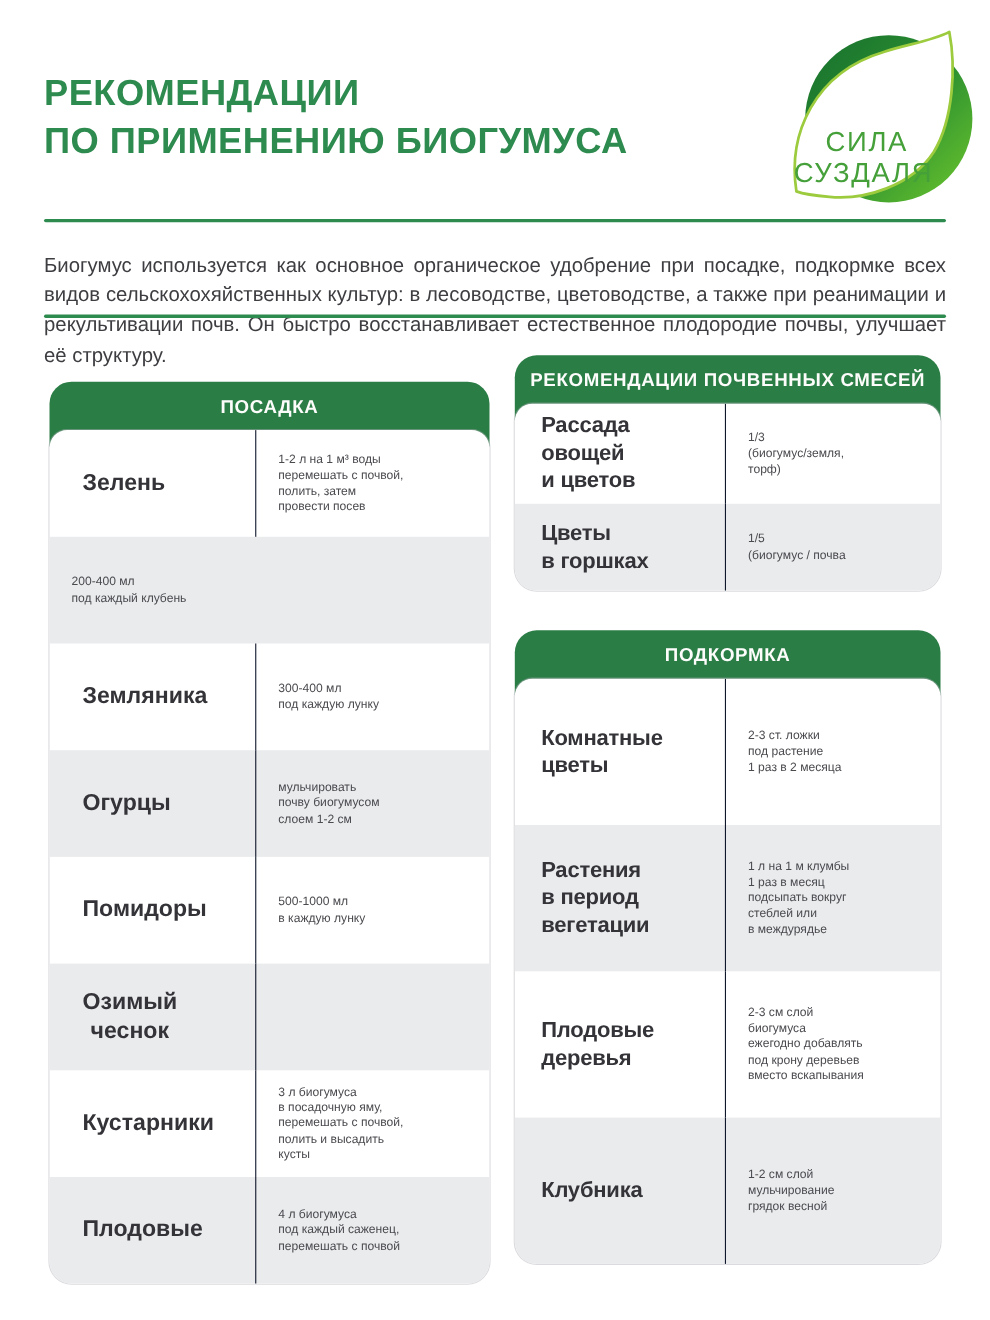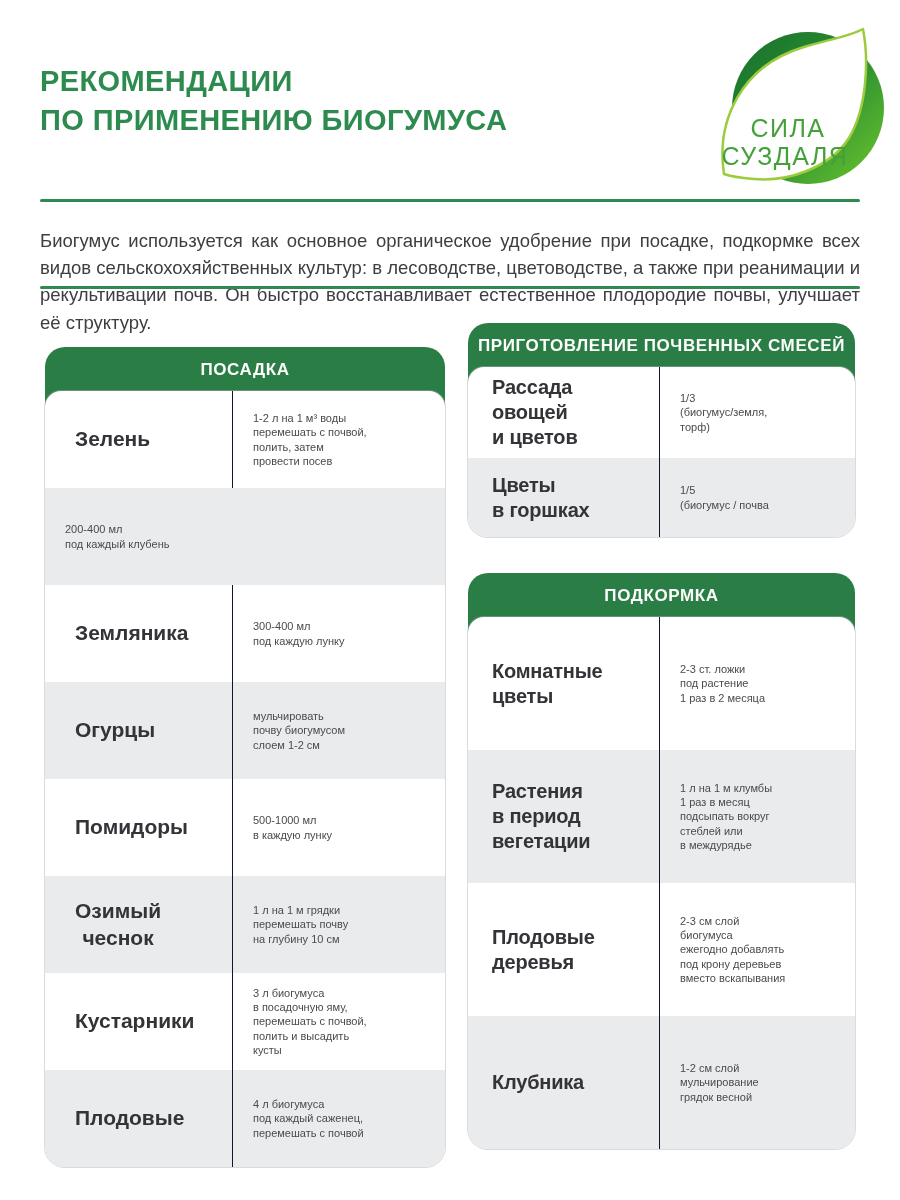--- a/index.html
+++ b/index.html
@@ -11,7 +11,7 @@
   
   .title {
     position:absolute; left:40px; top:62px;
-    font-size:29px; font-weight:bold; letter-spacing:0.4px;
+    font-size:33px; font-weight:bold; letter-spacing:0.4px;
     color:#2e8b4f; line-height:1.34;
   }
   .logo { position:absolute; top:26px; right:14px; width:198px; height:164px; }

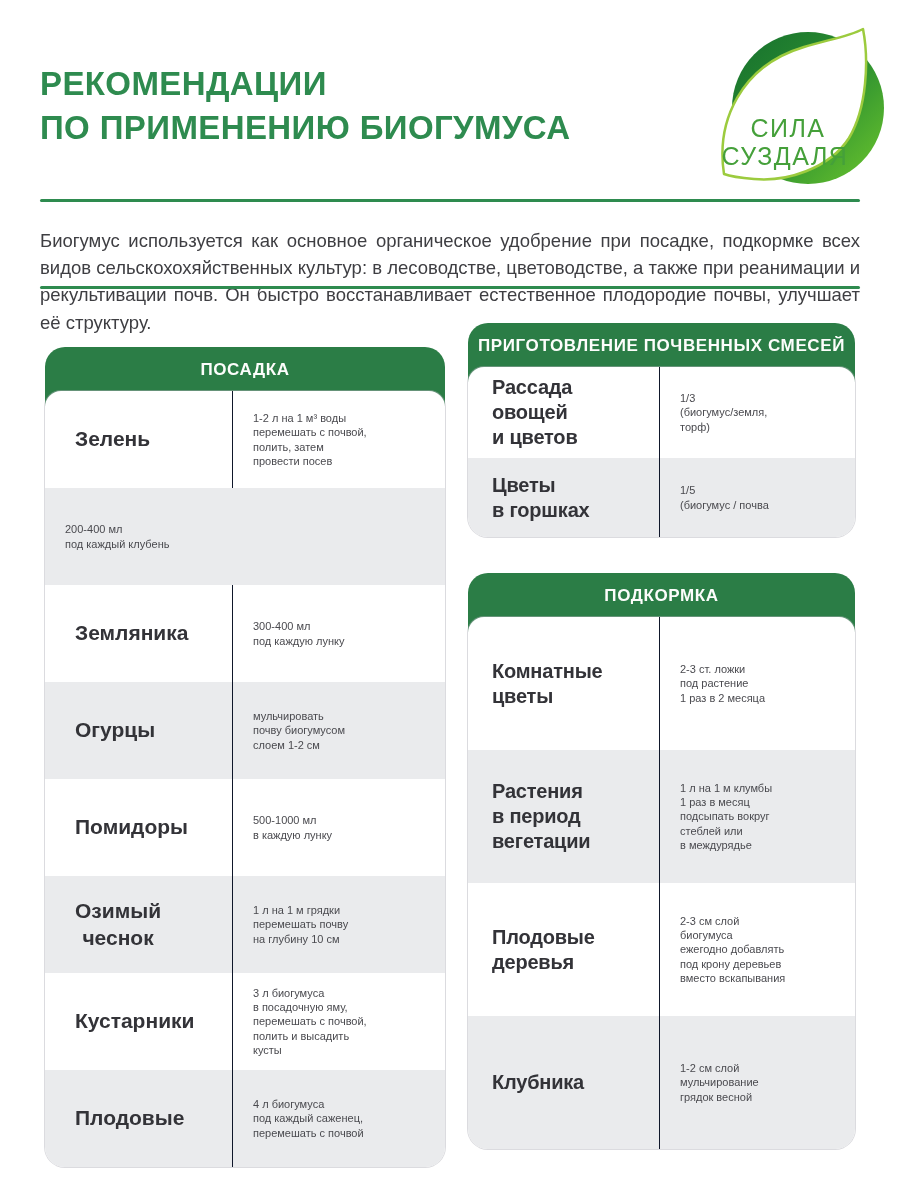--- a/index.html
+++ b/index.html
@@ -163,7 +163,7 @@
 
     <div class="col-right">
       <section class="card t-mixes">
-        <div class="thead">ПРИГОТОВЛЕНИЕ ПОЧВЕННЫХ СМЕСЕЙ</div>
+        <div class="thead">РЕКОМЕНДАЦИИ ПОЧВЕННЫХ СМЕСЕЙ</div>
         <div class="tbody">
           <div class="row">
             <div class="cell-label">Рассада овощей

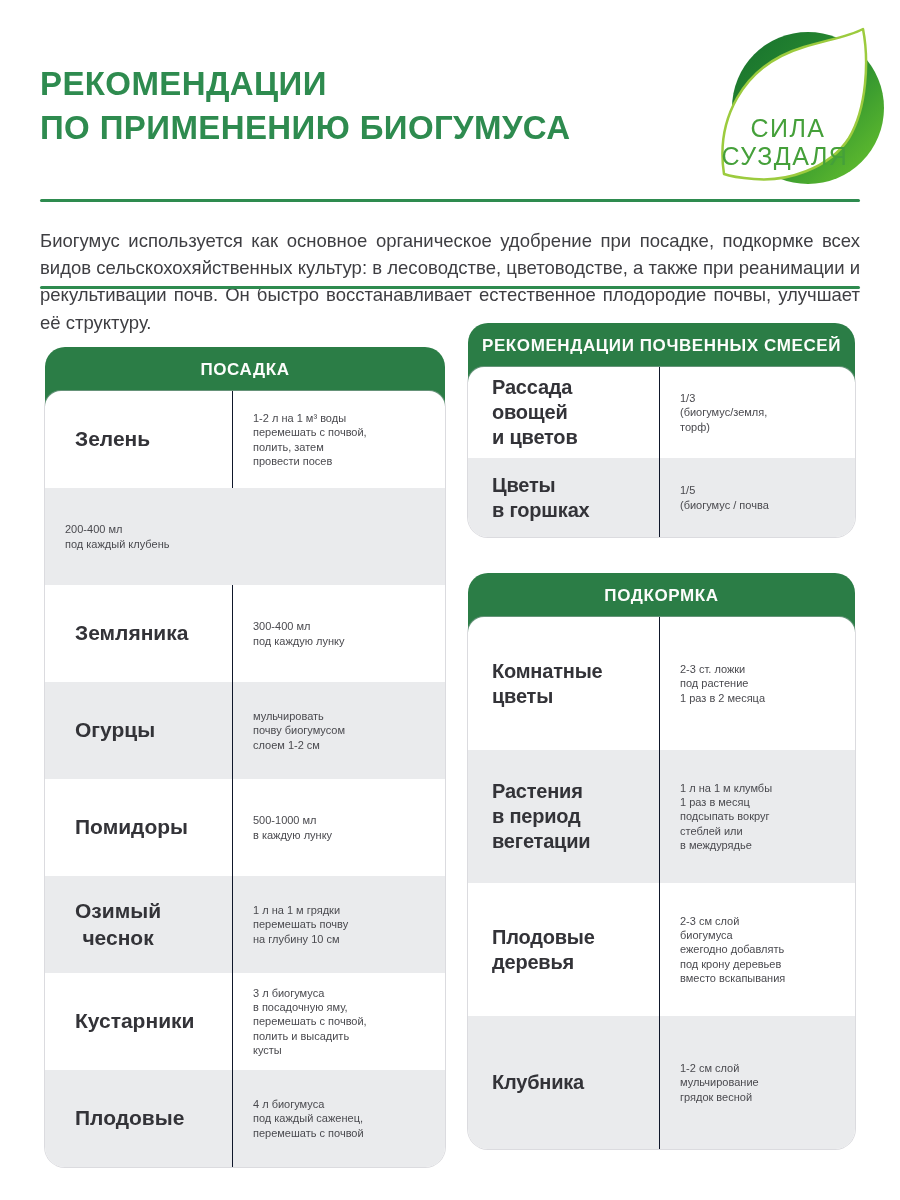--- a/index.html
+++ b/index.html
@@ -139,9 +139,6 @@
           <div class="row">
             <div class="cell-label">Озимый
 чеснок</div>
-            <div class="cell-value">1 л на 1 м грядки
-перемешать почву
-на глубину 10 см</div>
           </div>
           <div class="row">
             <div class="cell-label">Кустарники</div>

